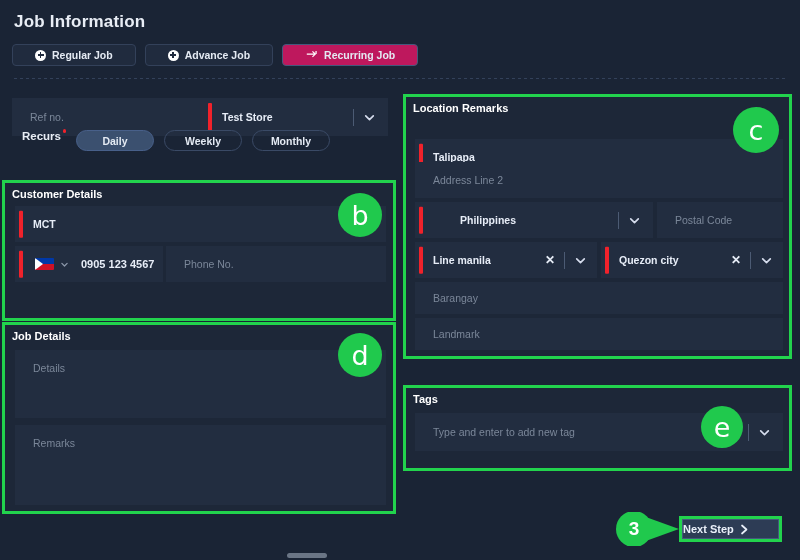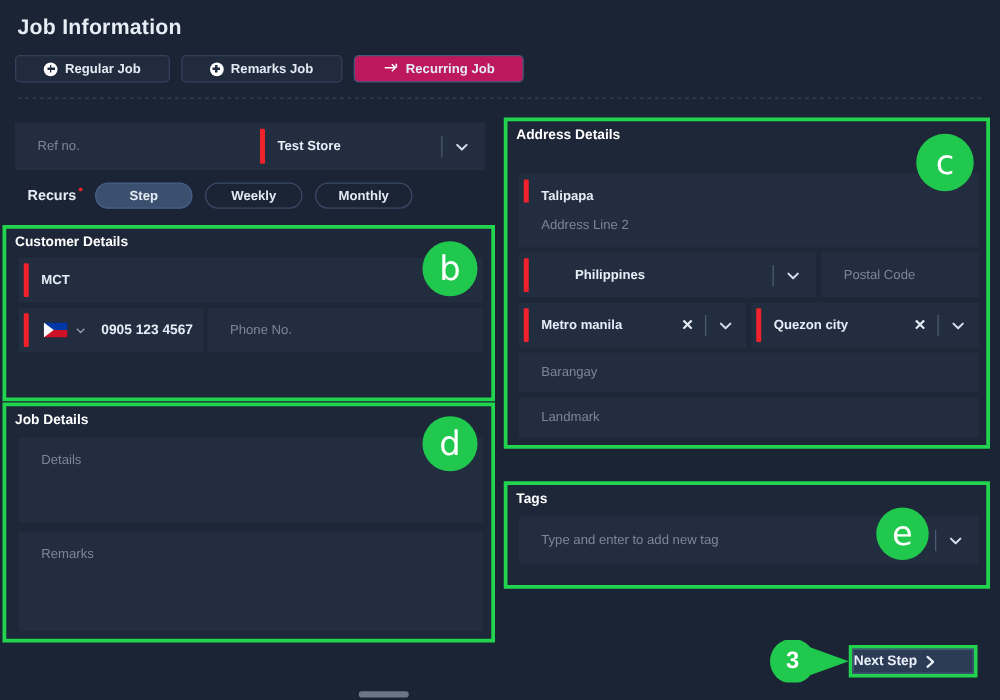--- a/index.html
+++ b/index.html
@@ -180,7 +180,7 @@
     </div>
     <div class="jt-btn">
       <span class="plus-ic"></span>
-      <span>Remarks Job</span>
+      <span>Advance Job</span>
     </div>
     <div class="jt-btn active">
       <svg class="recur-ic" viewBox="0 0 16 14">

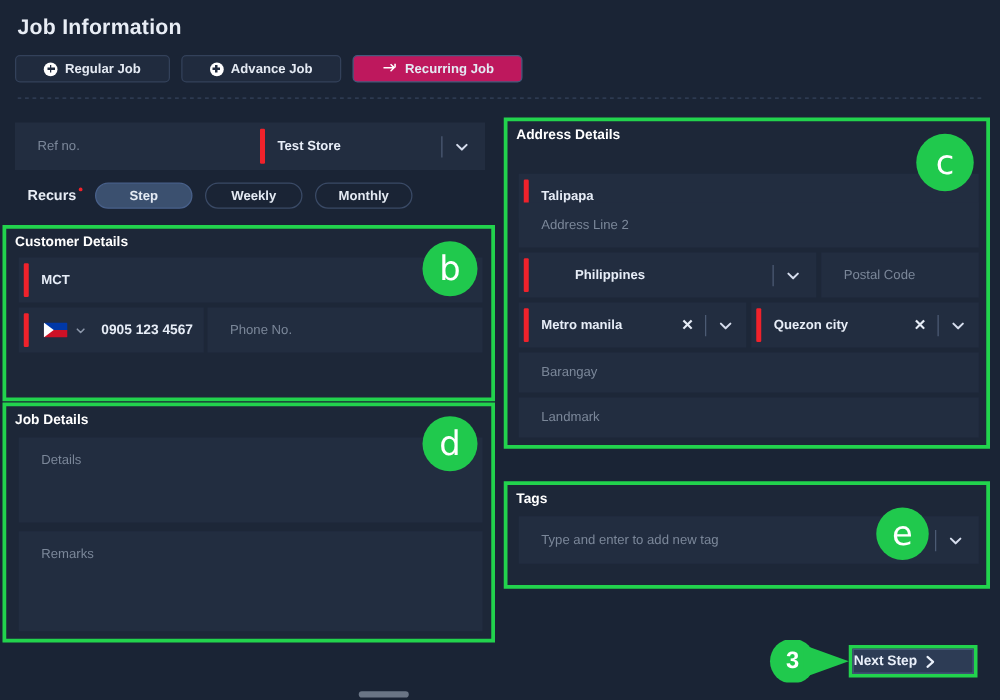--- a/index.html
+++ b/index.html
@@ -268,7 +268,7 @@
   </div>
 
   <div class="panel" id="p-location">
-    <div class="panel-hd">Address Details</div>
+    <div class="panel-hd">Location Remarks</div>
 
     <div class="fld r1">
       <span class="reqbar"></span>

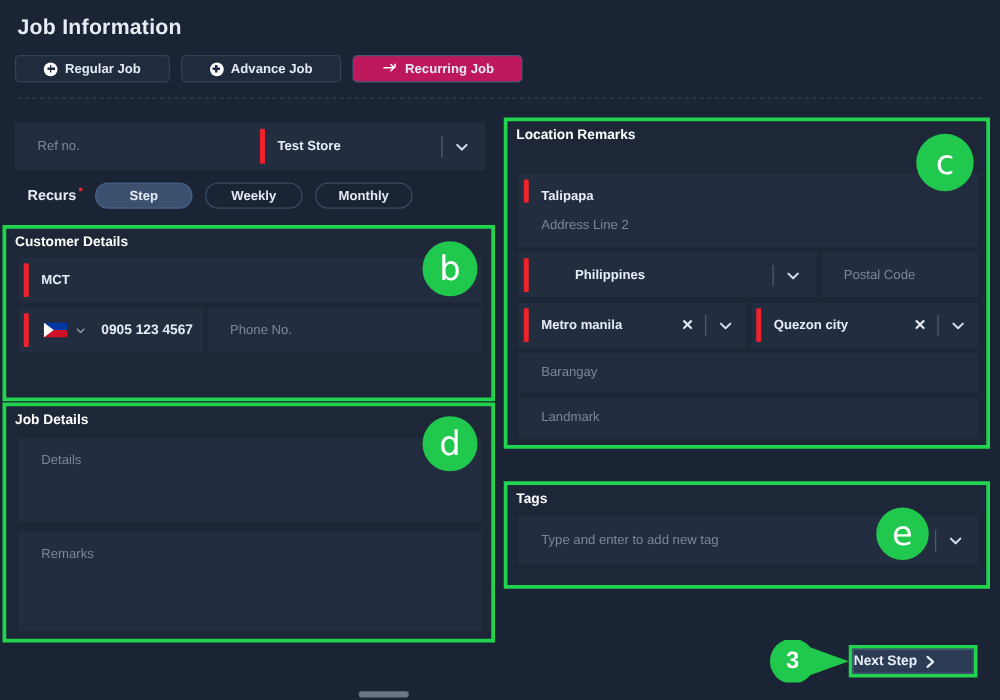--- a/index.html
+++ b/index.html
@@ -67,7 +67,7 @@
   .store-in { flex: 1; height: 38px; }
 
   
-  .recurs-row { position: absolute; left: 22px; top: 146px; display: flex; align-items: center; gap: 10px; }
+  .recurs-row { position: absolute; left: 22px; top: 130px; display: flex; align-items: flex-start; gap: 10px; }
   .recurs-lbl { font-size: 11.5px; font-weight: 700; color: #e8edf5; position: relative; padding-right: 5px; }
   .recurs-lbl .dot {
     position: absolute; right: 0; top: -1px;

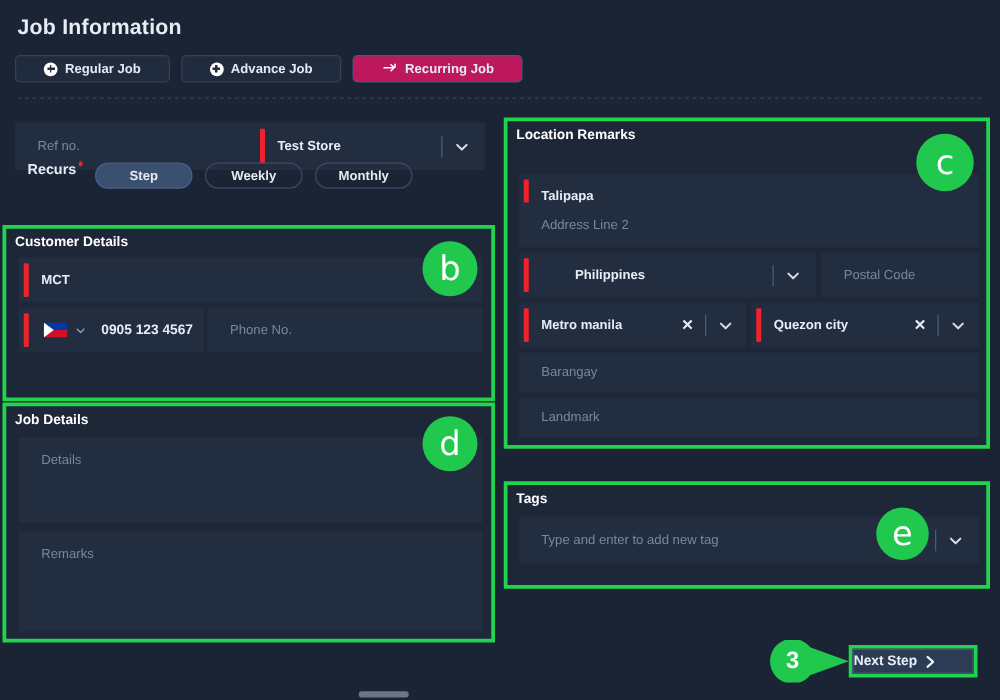--- a/index.html
+++ b/index.html
@@ -214,7 +214,7 @@
       <span class="dot"></span>
     </div>
     <div class="pill on">
-      <span>Step</span>
+      <span>Daily</span>
     </div>
     <div class="pill">
       <span>Weekly</span>

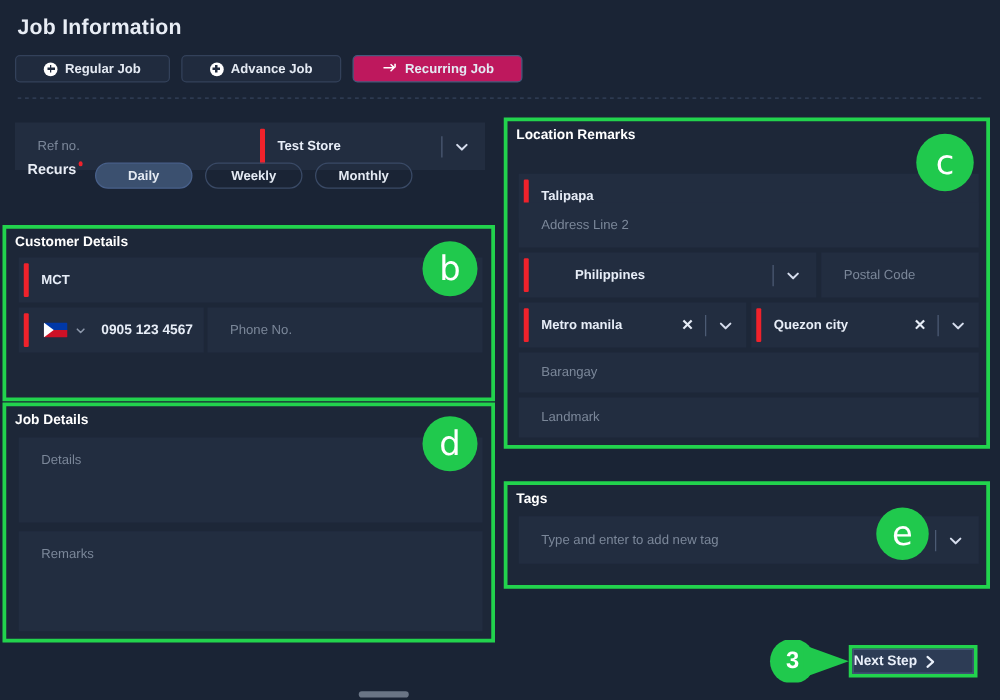--- a/index.html
+++ b/index.html
@@ -300,7 +300,7 @@
     <div class="r4">
       <div class="fld half">
         <span class="reqbar"></span>
-        <span class="val">Metro manila</span>
+        <span class="val">Line manila</span>
         <span style="flex:1"></span>
         <span class="xbtn">✕</span>
         <span class="sep"></span>

